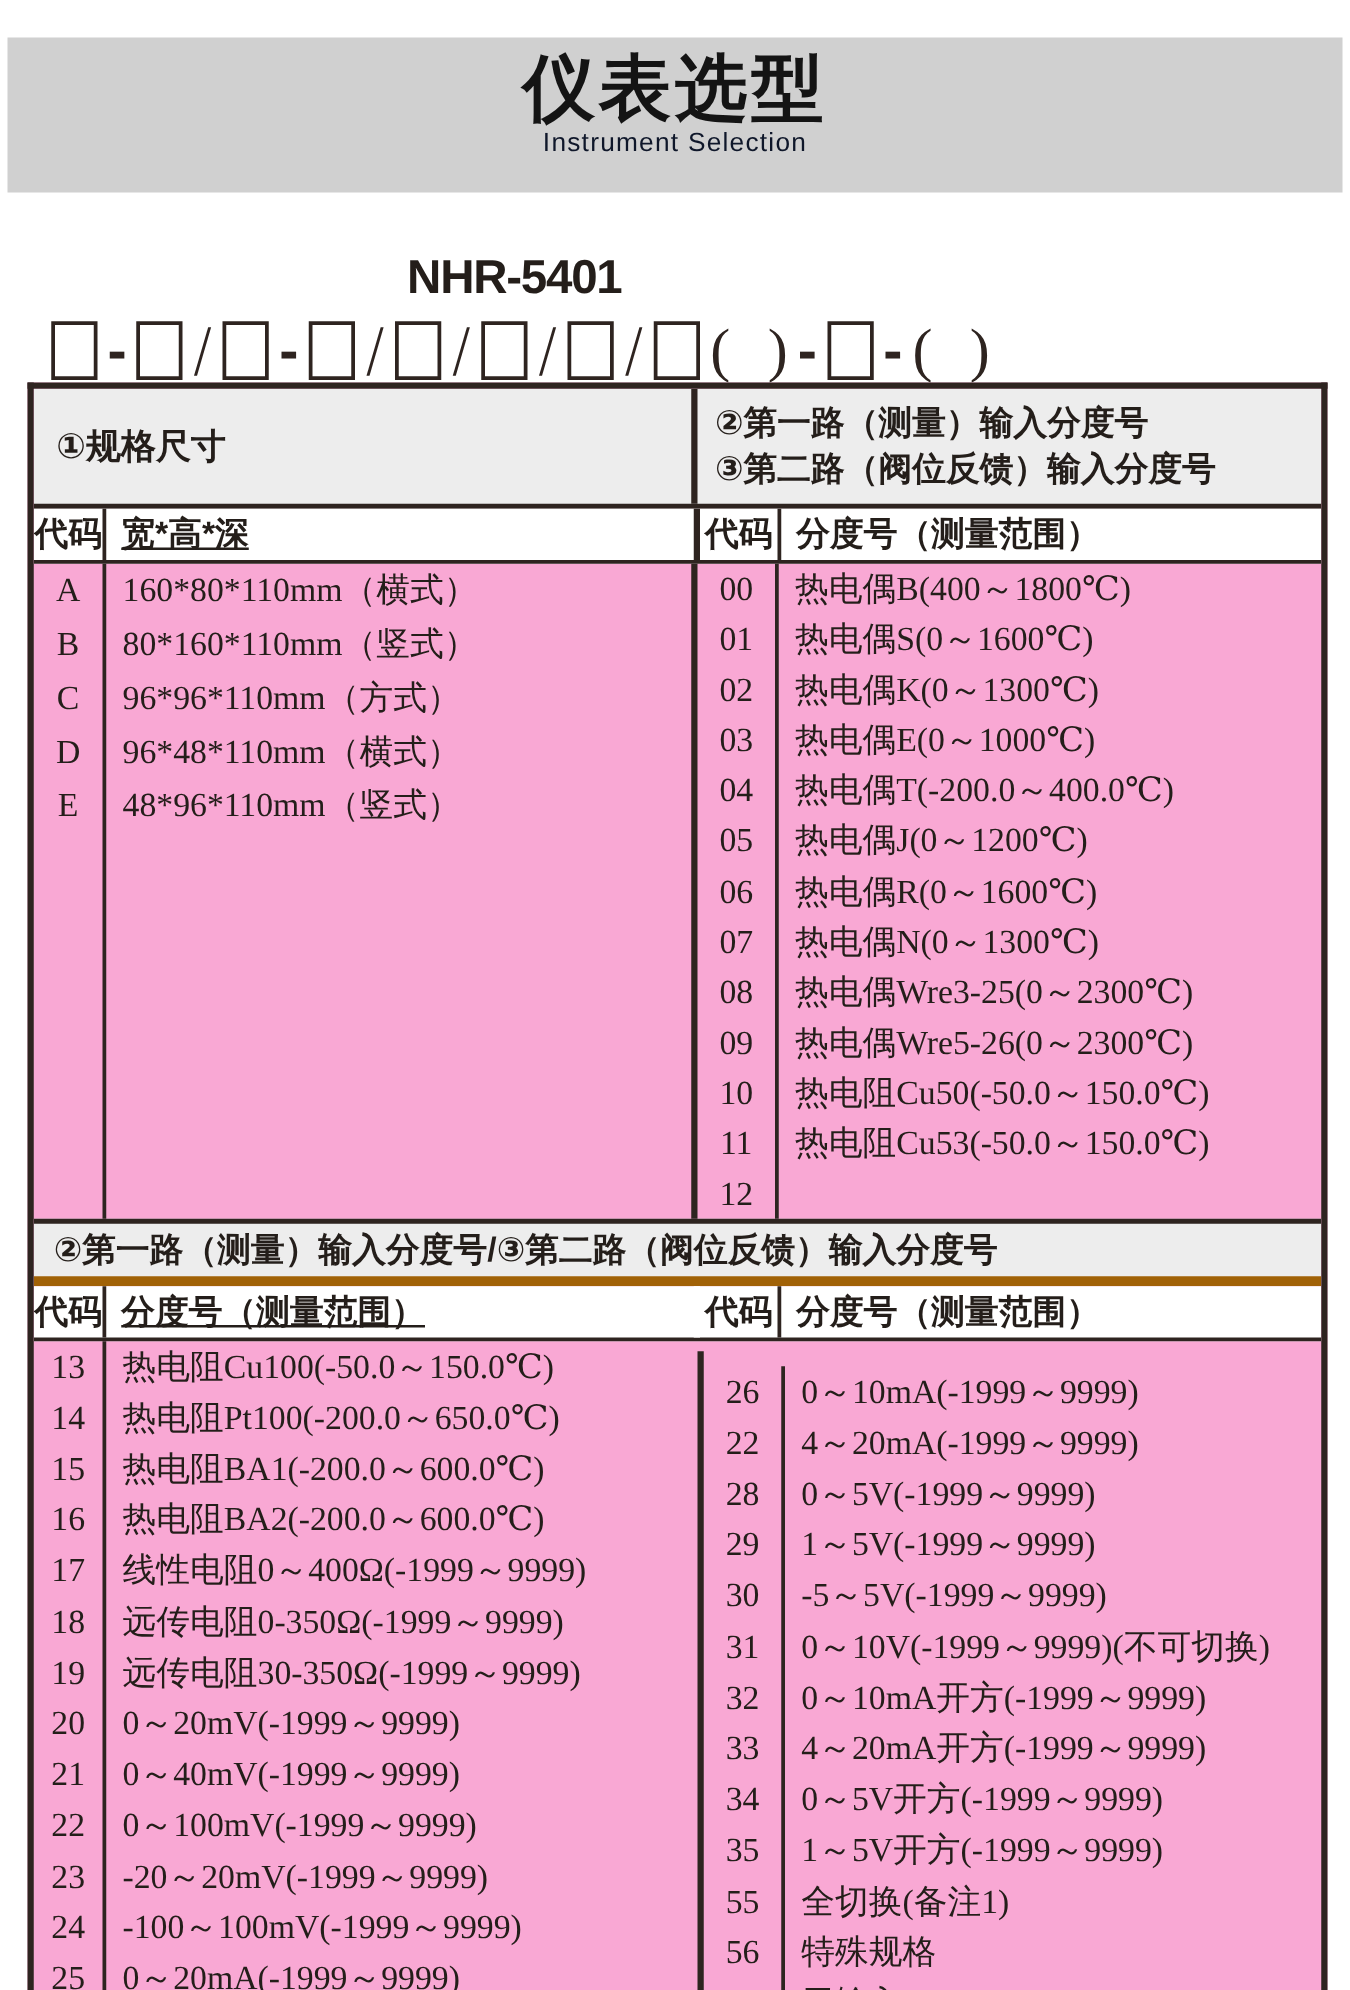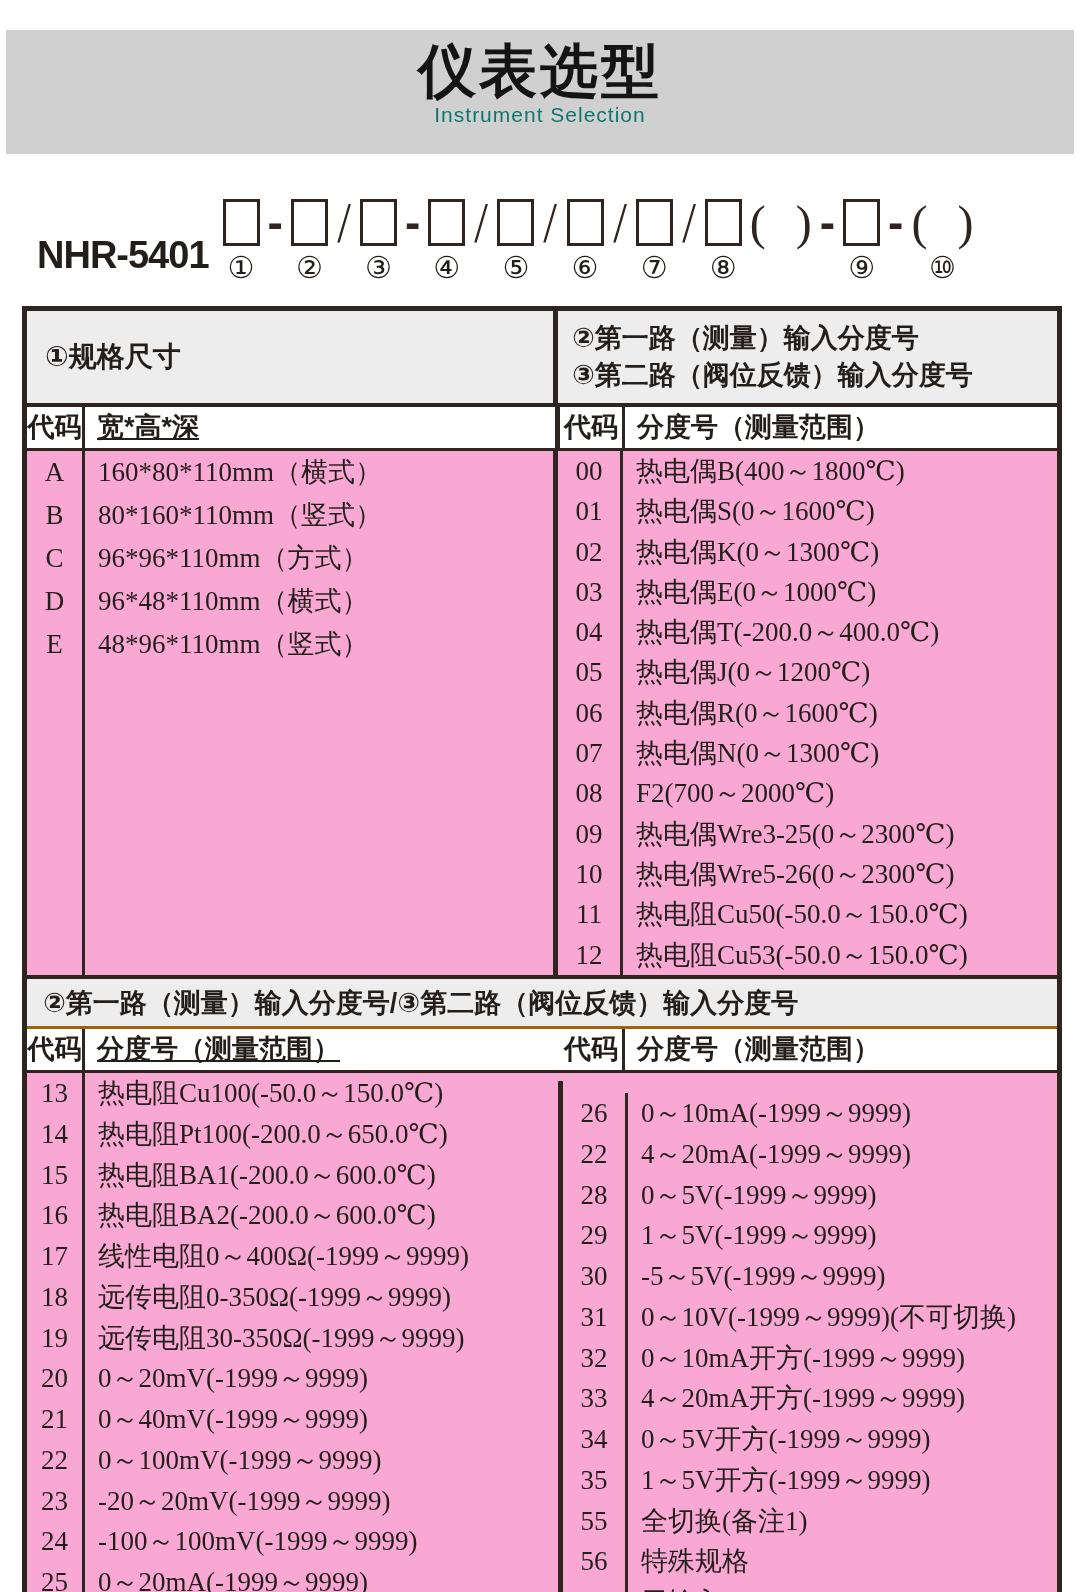--- a/index.html
+++ b/index.html
@@ -12,7 +12,7 @@
     background:#d0d0d0; text-align:center; }
   .banner-title { font-size:58px; font-weight:900; letter-spacing:3px; color:#141414;
     padding-top:10px; line-height:62px; }
-  .banner-sub { font-size:21px; color:#0f766e; letter-spacing:1px; line-height:26px; }
+  .banner-sub { font-size:21px; color:#0f172a; letter-spacing:1px; line-height:26px; }
 
   
   .model { position:absolute; left:37px; top:193px; display:flex; align-items:flex-end; }

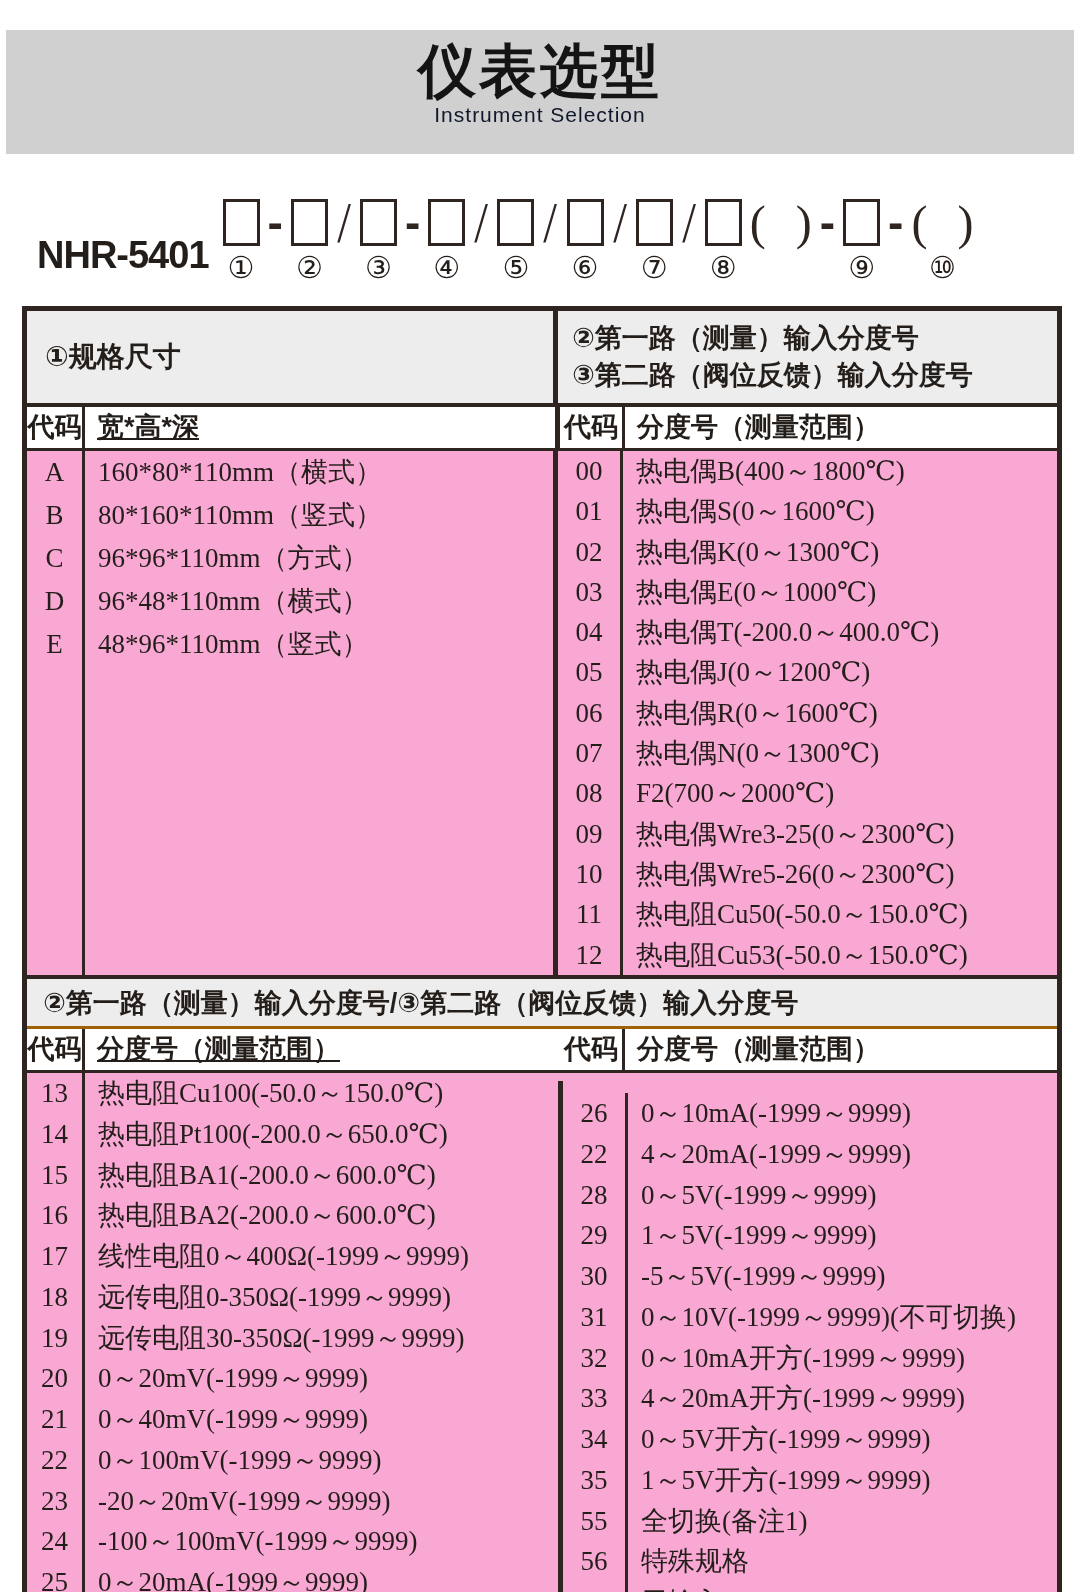--- a/index.html
+++ b/index.html
@@ -15,7 +15,7 @@
   .banner-sub { font-size:21px; color:#0f172a; letter-spacing:1px; line-height:26px; }
 
   
-  .model { position:absolute; left:37px; top:193px; display:flex; align-items:flex-end; }
+  .model { position:absolute; left:37px; top:193px; display:flex; align-items:center;flex-direction:column; }
   .model-prefix { font-size:38px; font-weight:bold; letter-spacing:-1px; line-height:58px;
     margin-right:10px; white-space:nowrap; }
   .seg { display:flex; flex-direction:column; align-items:center; margin:0 4px; }

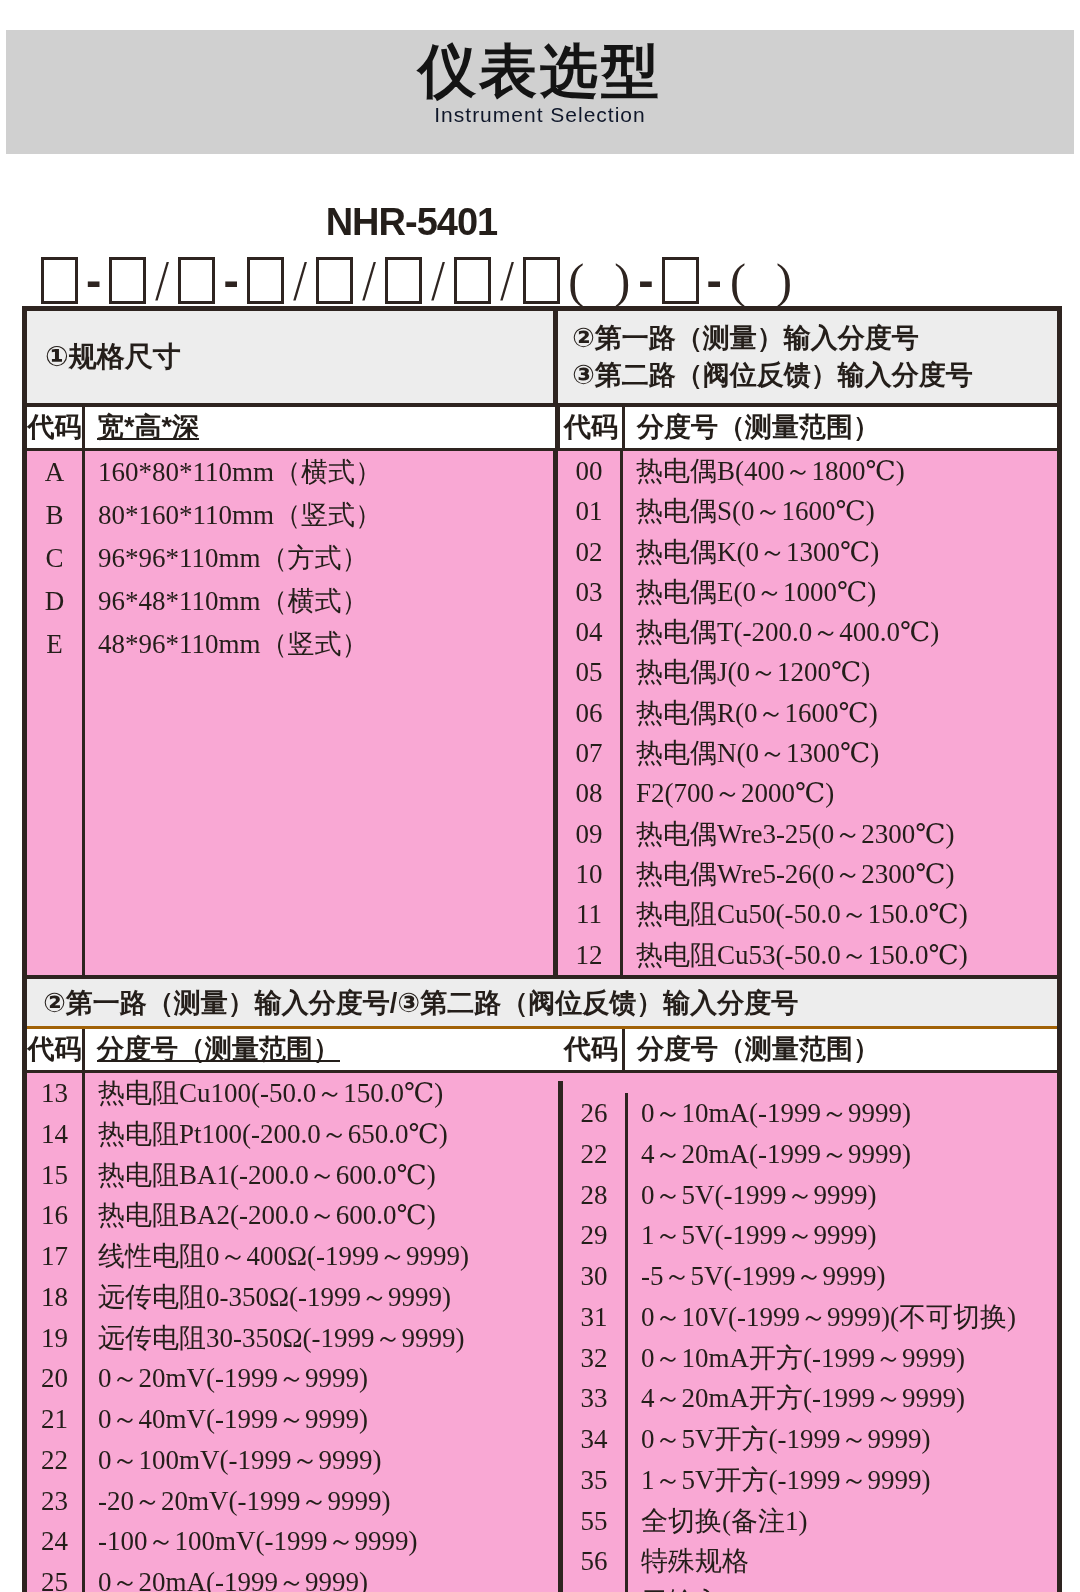--- a/index.html
+++ b/index.html
@@ -280,7 +280,6 @@
             <div class="cell desc-cell">热电偶J(0～1200℃)</div>
             <div class="cell desc-cell">热电偶R(0～1600℃)</div>
             <div class="cell desc-cell">热电偶N(0～1300℃)</div>
-            <div class="cell desc-cell">F2(700～2000℃)</div>
             <div class="cell desc-cell">热电偶Wre3-25(0～2300℃)</div>
             <div class="cell desc-cell">热电偶Wre5-26(0～2300℃)</div>
             <div class="cell desc-cell">热电阻Cu50(-50.0～150.0℃)</div>

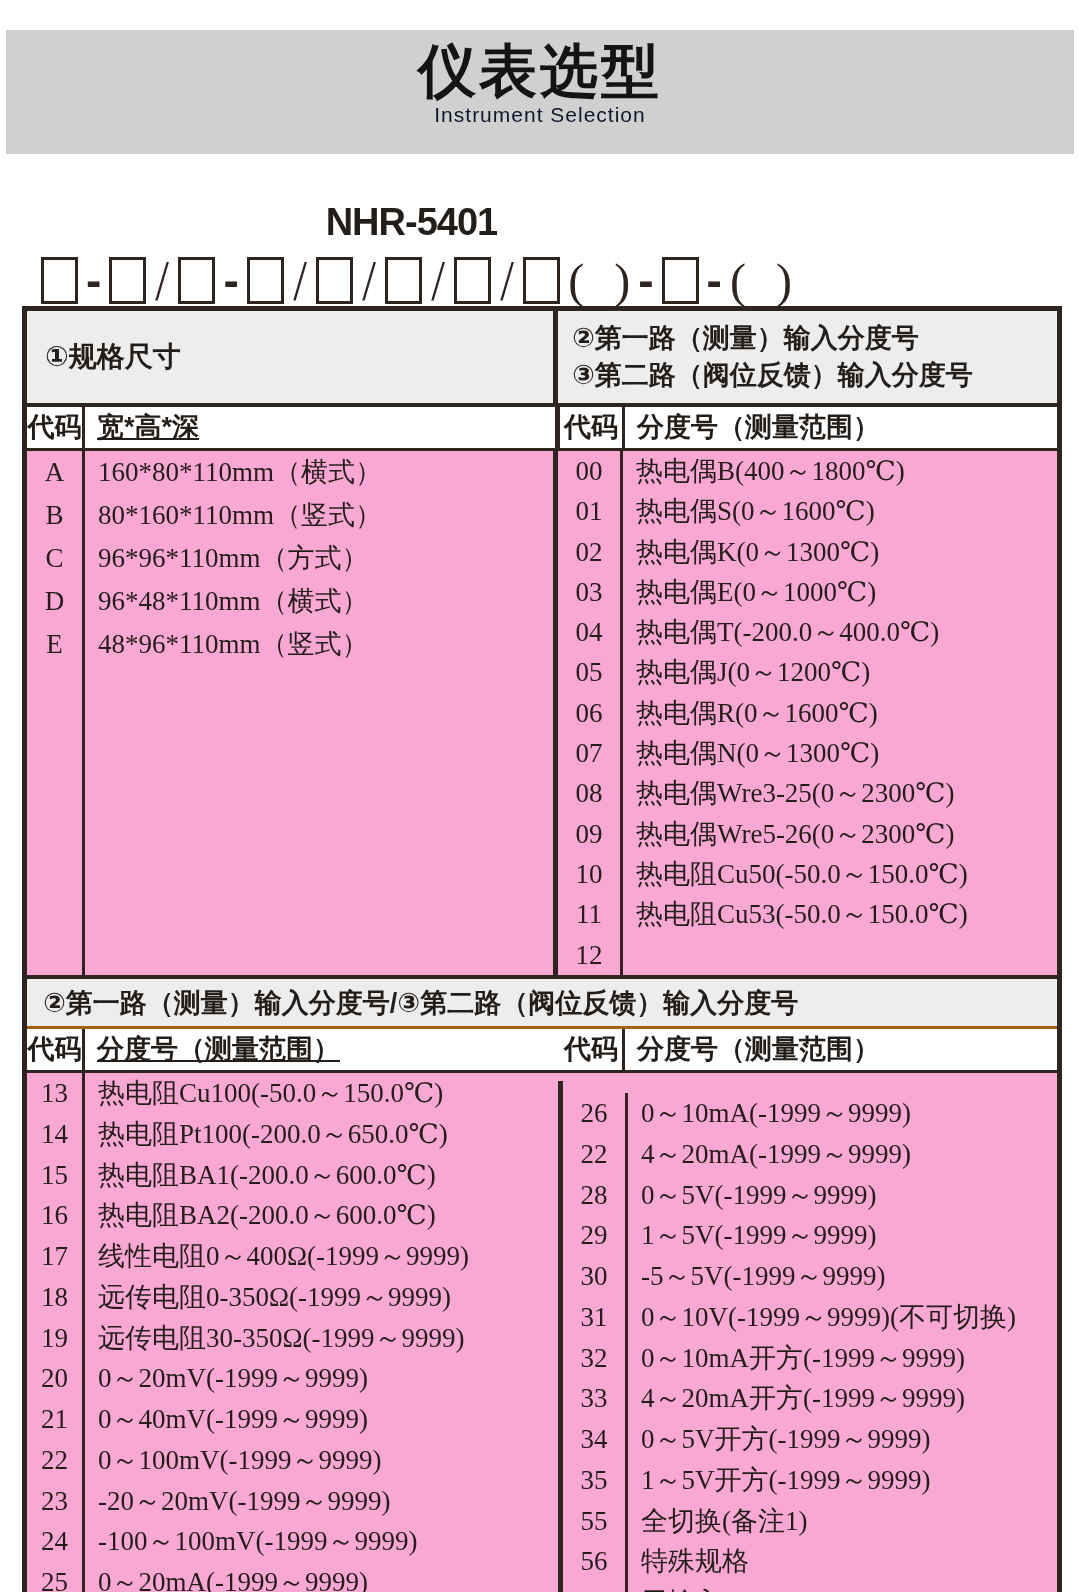--- a/index.html
+++ b/index.html
@@ -66,7 +66,7 @@
   .t-data-right .cell { height:calc(524px / 13); line-height:calc(524px / 13); }
 
   .band { height:54px; background:#ededed; border-top:4px solid #2e2420;
-    border-bottom:3px solid #a16207; display:flex; align-items:center; padding-left:16px;
+    border-bottom:8px solid #a16207; display:flex; align-items:center; padding-left:16px;
     font-weight:bold; font-size:27px; white-space:nowrap; }
 
   .b-data { display:flex; height:530px; }

